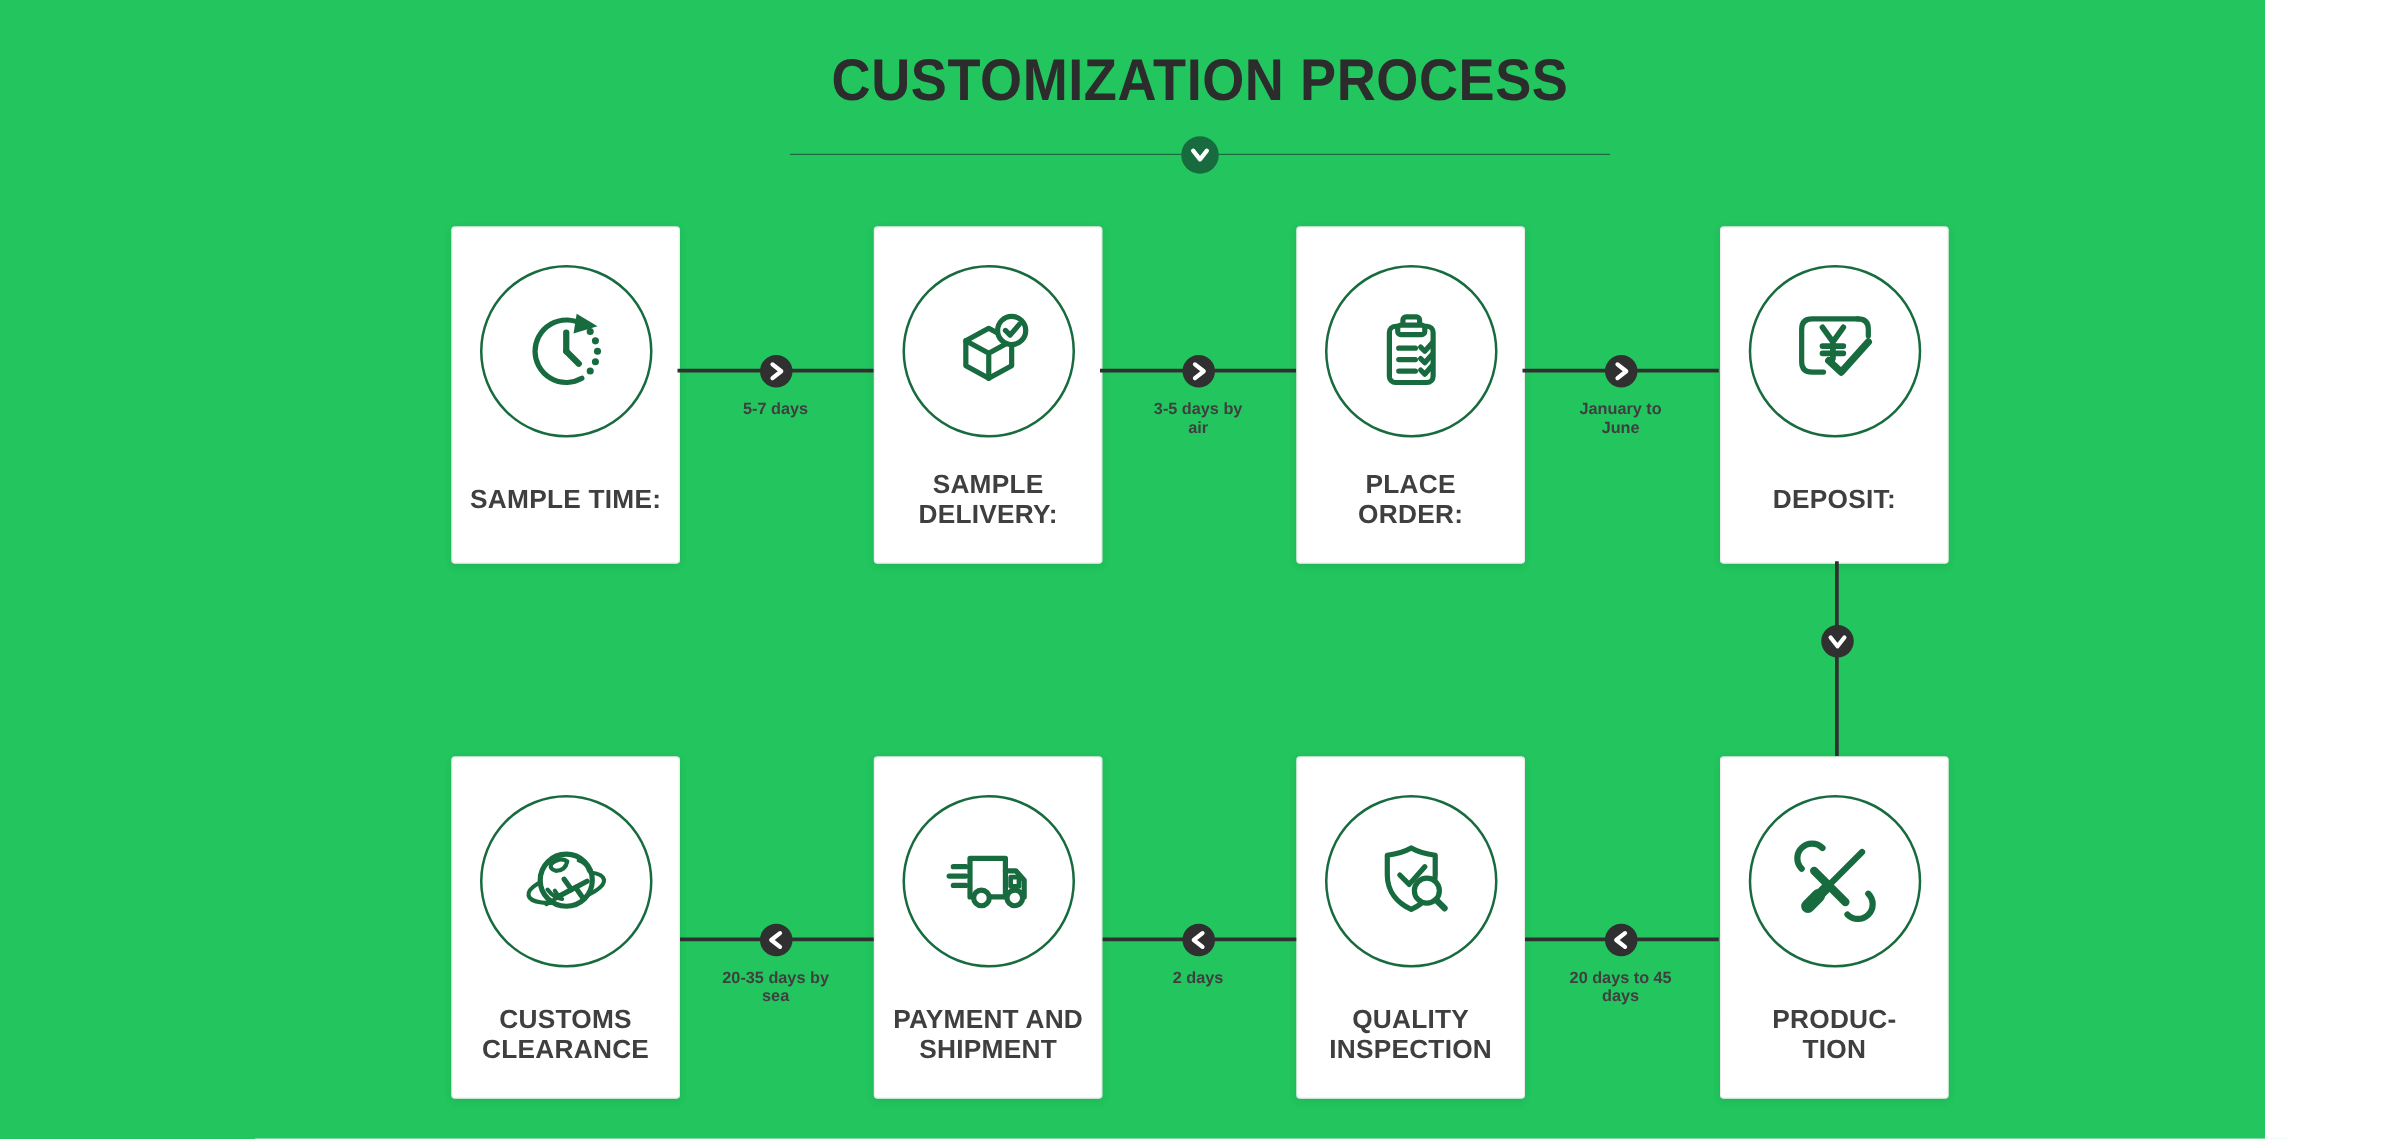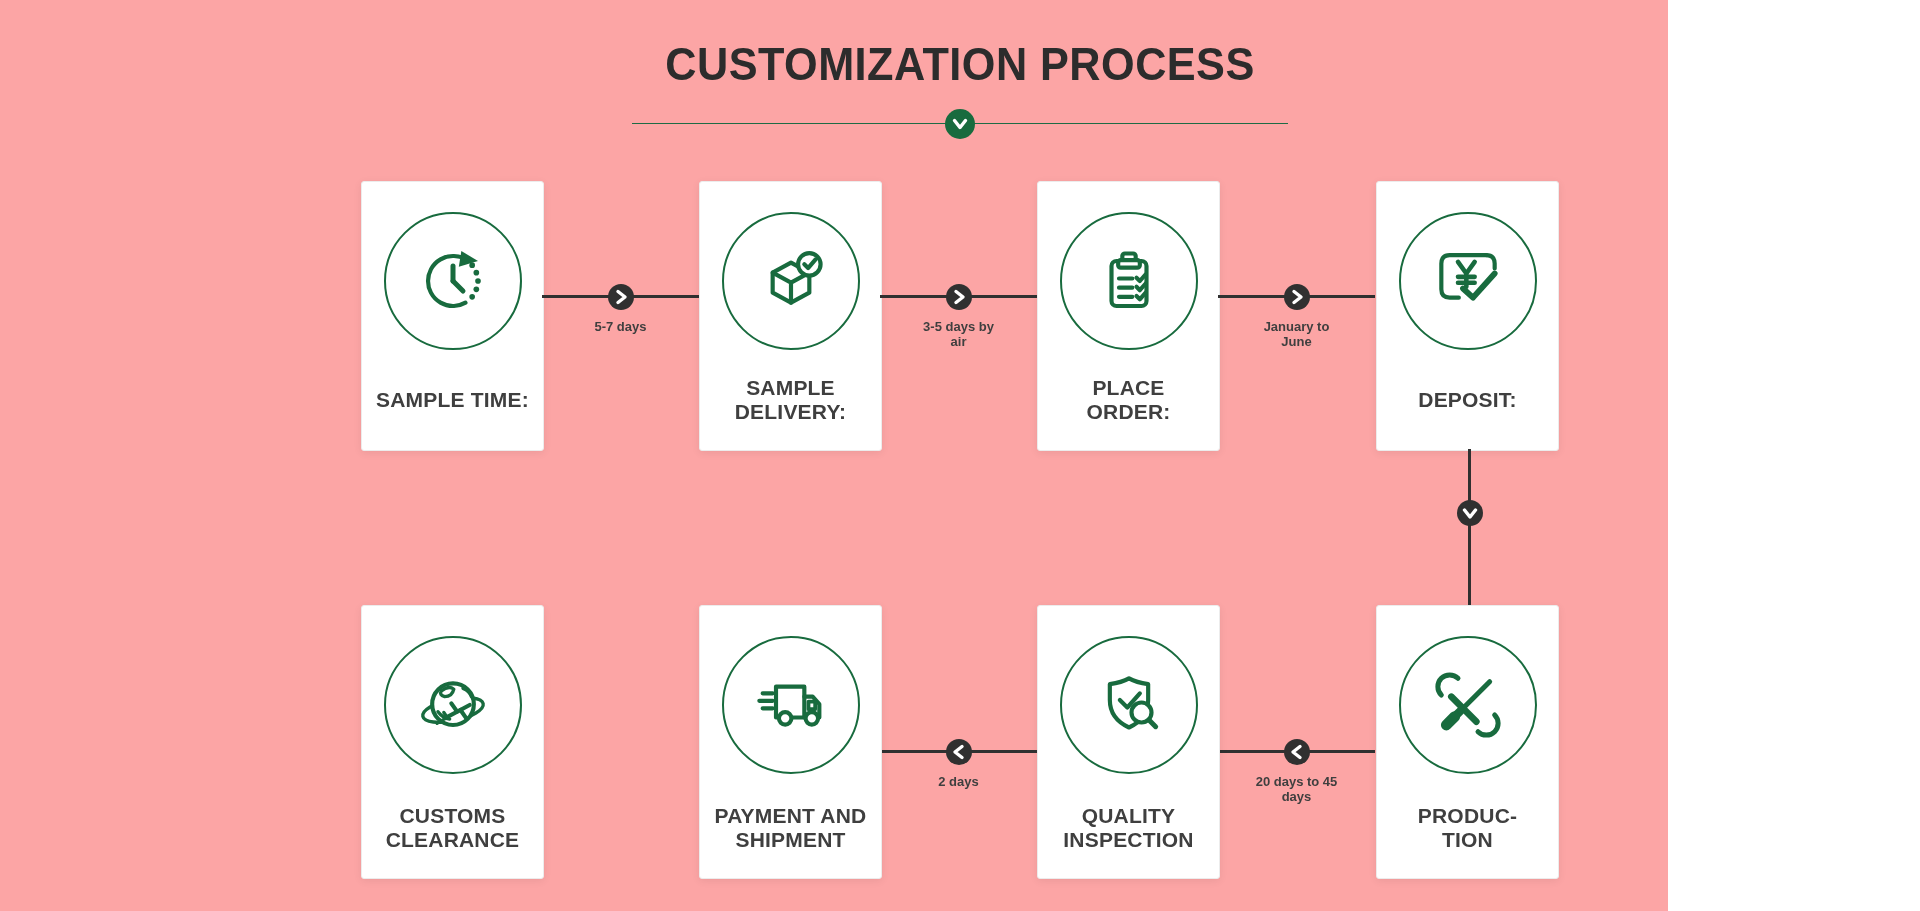--- a/index.html
+++ b/index.html
@@ -3,7 +3,7 @@
 <meta charset="utf-8">
 <style>
   html,body{margin:0;padding:0;background:#ffffff;}
-  .canvas{position:relative;width:1668px;height:911px;background:#fca5a5;overflow:hidden;
+  .canvas{position:relative;width:1812px;height:911px;background:#22c55e;overflow:hidden;
           font-family:"Liberation Sans",sans-serif;}
 
   

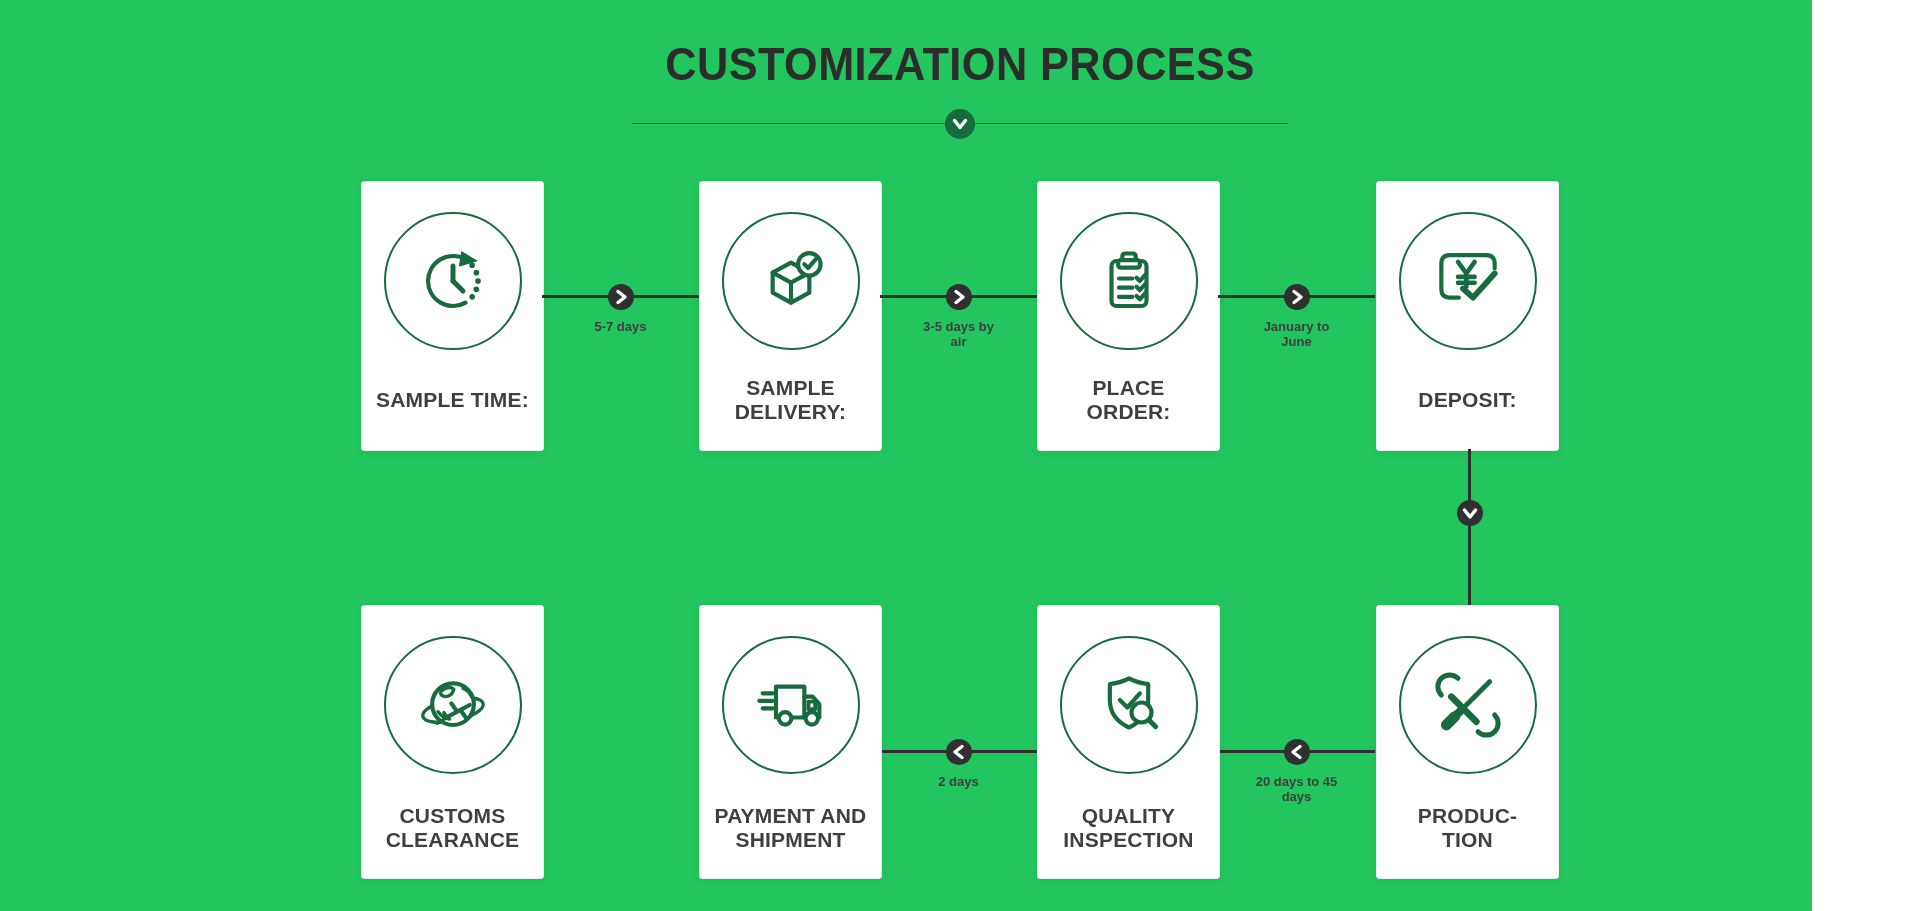--- a/index.html
+++ b/index.html
@@ -216,6 +216,16 @@
 SHIPMENT</div>
   </div>
 
+  <div class="conn-h" style="left:542px;top:739px">
+    <div class="conn-line"></div>
+    <div class="conn-circle">
+      <svg width="26" height="26" viewBox="0 0 26 26">
+          <polyline class="chev" points="16,7.5 9,13 16,18.5"></polyline>
+        </svg>
+    </div>
+    <div class="conn-label">20-35 days by
+sea</div>
+  </div>
 
   <div class="card row2" style="left:361px">
     <div class="icon-ring">

